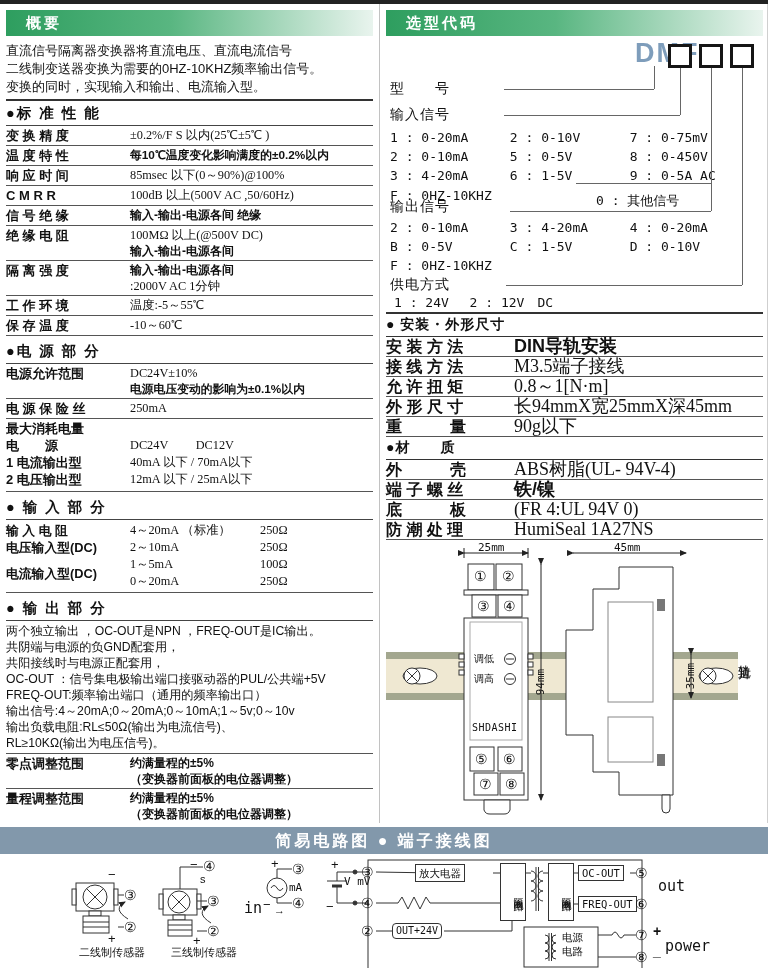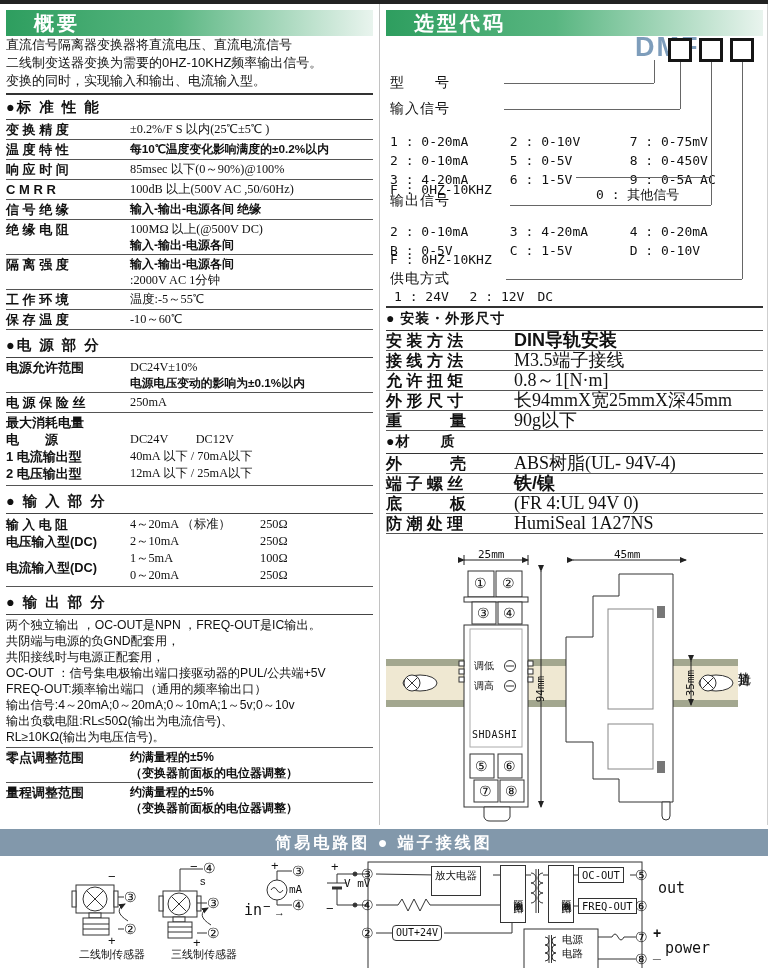--- a/index.html
+++ b/index.html
@@ -9,8 +9,8 @@
   .cols { display:flex; }
   .colL { width:380px; padding:6px 6px 0 6px; border-right:1px solid #c2c2c2; }
   .colR { width:388px; padding:6px 4px 0 6px; border-right:1px solid #cfcfcf; }
-  .gbanner { height:26px; line-height:26px; color:#fff; font-weight:bold; font-size:20px;
-    letter-spacing:3px; padding-left:28px; 
+  .gbanner { height:26px; line-height:26px; color:#fff; font-weight:bold; font-size:15px;
+    letter-spacing:3px; padding-left:20px; margin-bottom:6px;
     background:linear-gradient(90deg,#2e9e5f 0%,#59b681 45%,#e9f4ee 100%); }
   .intro div { font-size:13px; line-height:18px; }
   .sec { font-weight:bold; font-size:14.5px; letter-spacing:2px; padding:3px 0 2px 0;

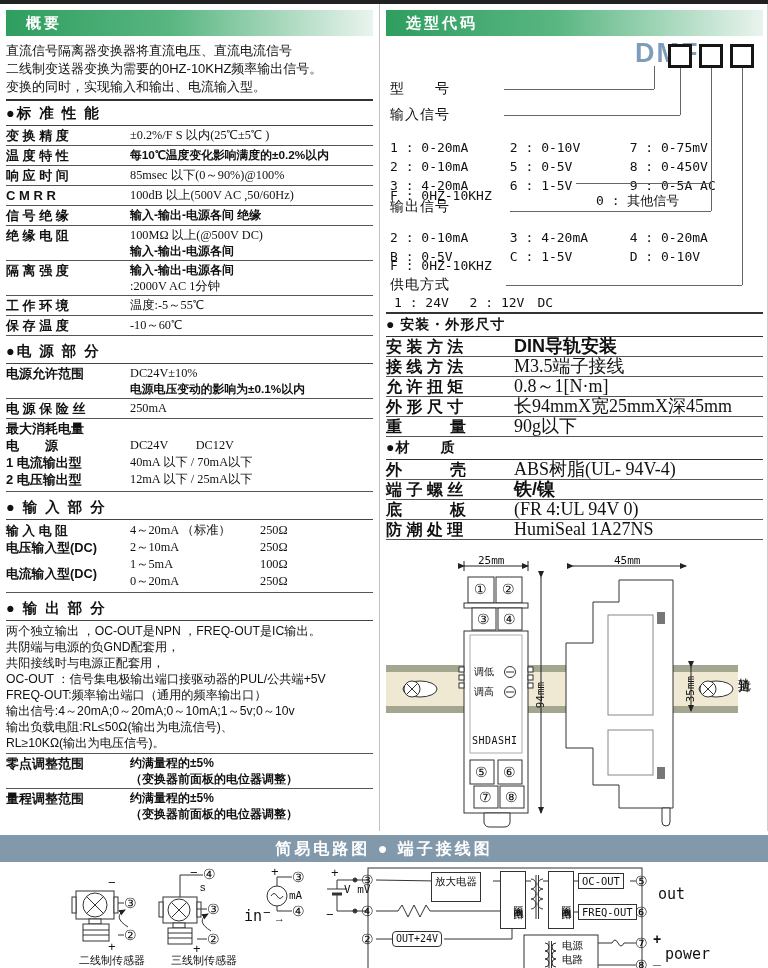--- a/index.html
+++ b/index.html
@@ -37,7 +37,7 @@
   .hline { height:1px; } .vline { width:1px; }
   .mono { font-family:"DejaVu Sans Mono", monospace; }
   .itemrow { position:absolute; left:4px; width:360px; }
-  .itemrow span { display:inline-block; width:112px; font-size:13px;margin-top:10px; }
+  .itemrow span { display:inline-block; width:112px; font-size:13px; }
   .rrow { display:flex; border-bottom:1px solid #555; padding:1px 0; }
   .rrow .lbl { width:100px; font-weight:bold; font-size:16px; line-height:17px; flex:none; }
   .rrow .val { flex:1; font-size:18px; line-height:17px; font-family:"Liberation Serif", serif;margin-left:28px; }

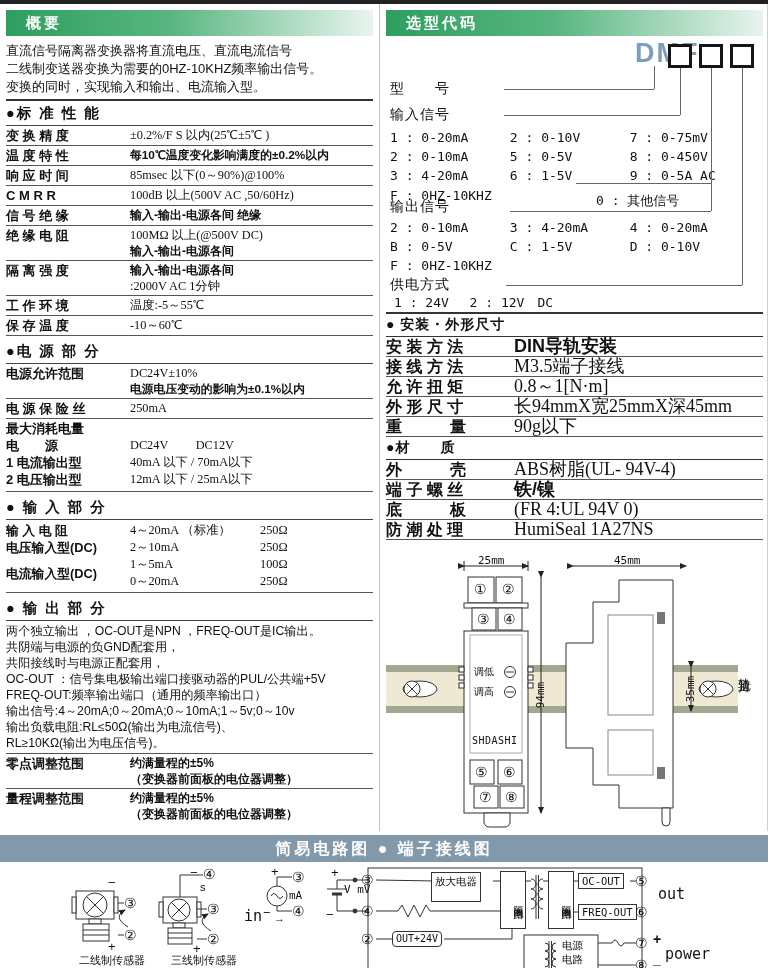--- a/index.html
+++ b/index.html
@@ -43,7 +43,7 @@
   .rrow .val { flex:1; font-size:18px; line-height:17px; font-family:"Liberation Serif", serif;margin-left:28px; }
   .rsec { font-weight:bold; font-size:14px; letter-spacing:1px; padding:2px 0; border-bottom:1px solid #333; }
   
-  .mech { position:relative; width:376px; height:276px; margin-top:15px; }
+  .mech { position:relative; width:376px; height:276px; margin-top:2px; }
   .mech svg, .circ svg { position:absolute; left:0; top:0; }
   .olay { position:absolute; font-size:11px; line-height:12px; white-space:nowrap; }
   .term { position:absolute; font-size:14px; line-height:14px; }

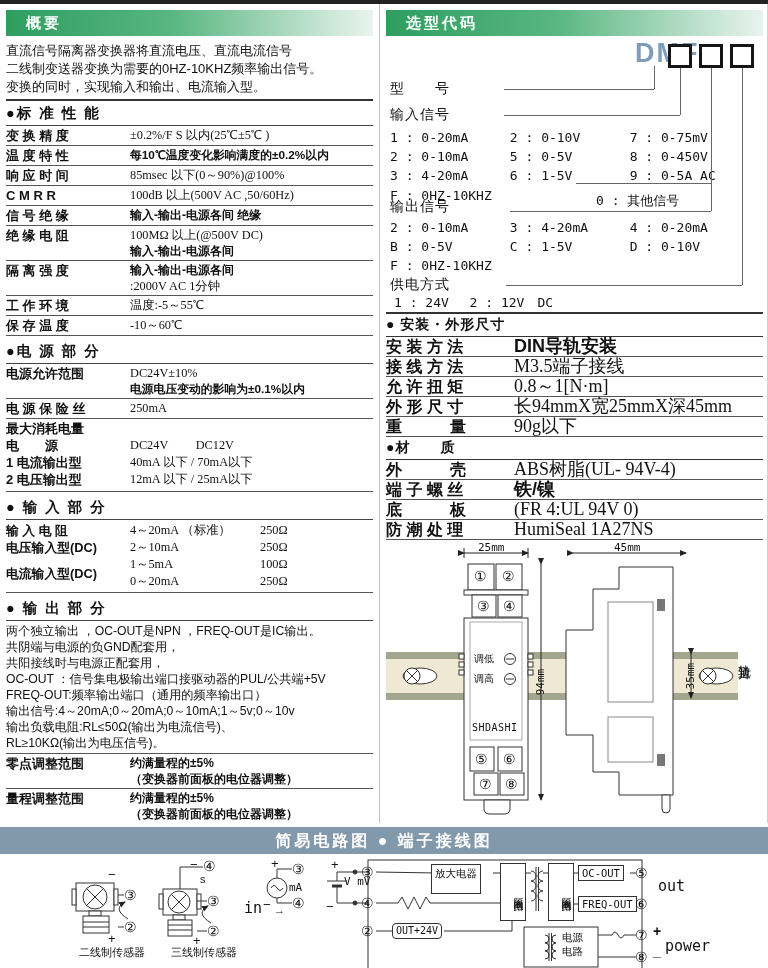--- a/index.html
+++ b/index.html
@@ -494,7 +494,7 @@
     <span class="term" style="left:361px;top:39px">④</span>
     <span class="term" style="left:361px;top:67px">②</span>
 
-    <span class="boxlbl" style="left:431px;top:7px;height:30px;line-height:16px">放大电器</span>
+    <span class="boxlbl" style="left:415px;top:7px;height:18px;line-height:16px">放大电器</span>
     <span class="boxlbl vtext" style="left:500px;top:6px;height:58px;width:26px;text-align:center;font-size:10px;padding:2px 0">隔离电路</span>
     <span class="boxlbl vtext" style="left:548px;top:6px;height:58px;width:26px;text-align:center;font-size:10px;padding:2px 0">隔离电路</span>
     <span class="boxlbl mono" style="left:578px;top:8px">OC-OUT</span>

